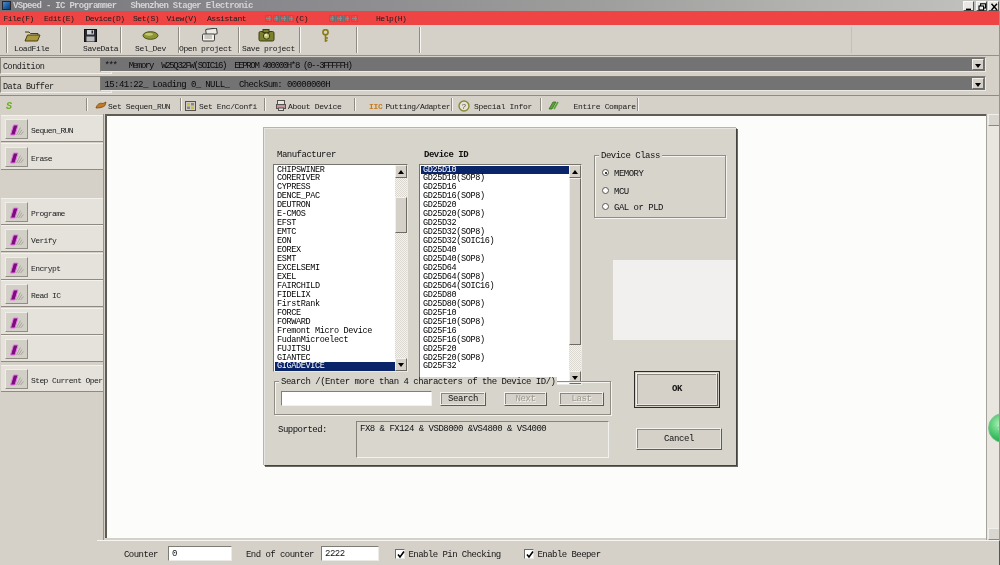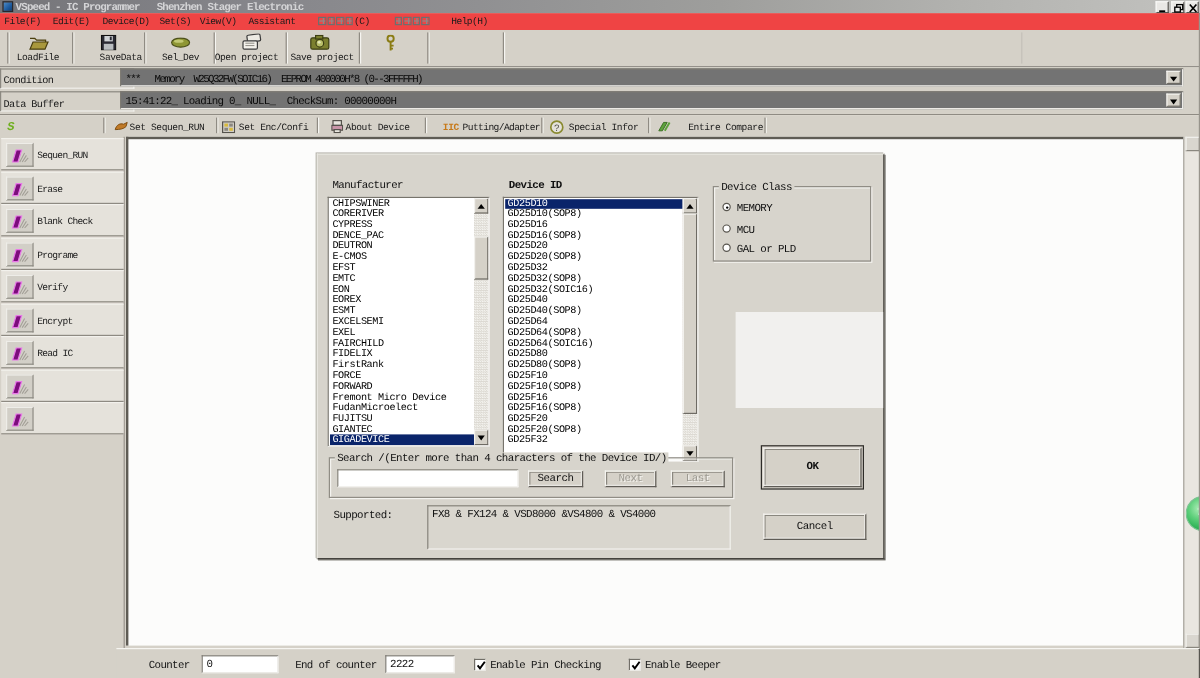--- a/index.html
+++ b/index.html
@@ -219,13 +219,6 @@
           <path d="M10.5 15 L14.5 7.5 M12.5 15 L16 9.5 M14.5 15 L17.5 11.5" stroke="#a39f97" stroke-width="0.9" fill="none"></path>
         </svg></div>
       <span class="stext">Erase</span>
-    </div>
-  <div class="sbtn" style="top:56px;">
-      <div class="sicon"><svg width="21" height="20" viewBox="0 0 21 20">
-          <polygon points="4.5,15 7.5,5 12,5 9,15" fill="#7c0d7c" stroke="#e879e8" stroke-width="1"></polygon>
-          <path d="M10.5 15 L14.5 7.5 M12.5 15 L16 9.5 M14.5 15 L17.5 11.5" stroke="#a39f97" stroke-width="0.9" fill="none"></path>
-        </svg></div>
-      <span class="stext">Blank Check</span>
     </div>
   <div class="sbtn" style="top:111px;">
       <div class="sicon"><svg width="21" height="20" viewBox="0 0 21 20">

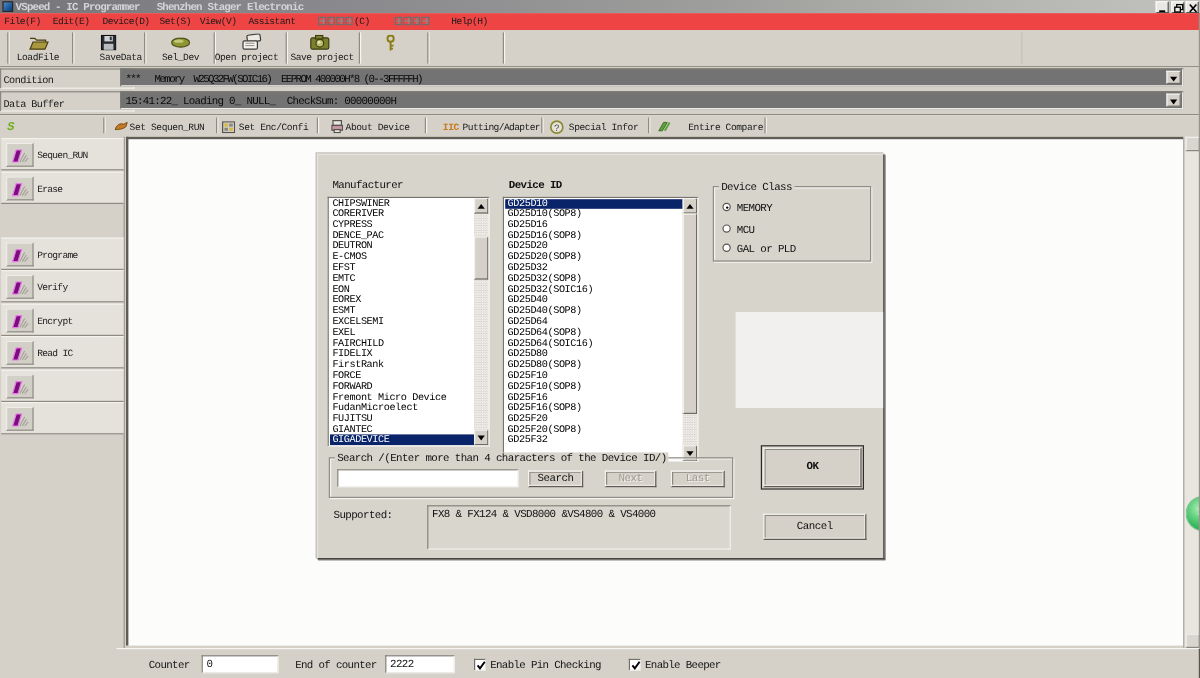--- a/index.html
+++ b/index.html
@@ -259,6 +259,13 @@
           <polygon points="4.5,15 7.5,5 12,5 9,15" fill="#7c0d7c" stroke="#e879e8" stroke-width="1"></polygon>
           <path d="M10.5 15 L14.5 7.5 M12.5 15 L16 9.5 M14.5 15 L17.5 11.5" stroke="#a39f97" stroke-width="0.9" fill="none"></path>
         </svg></div>
+    </div>
+  <div class="sbtn" style="top:251px;">
+      <div class="sicon"><svg width="21" height="20" viewBox="0 0 21 20">
+          <polygon points="4.5,15 7.5,5 12,5 9,15" fill="#7c0d7c" stroke="#e879e8" stroke-width="1"></polygon>
+          <path d="M10.5 15 L14.5 7.5 M12.5 15 L16 9.5 M14.5 15 L17.5 11.5" stroke="#a39f97" stroke-width="0.9" fill="none"></path>
+        </svg></div>
+      <span class="stext">Step Current Oper</span>
     </div>
 </div>
 <div class="abs" id="main"></div>

